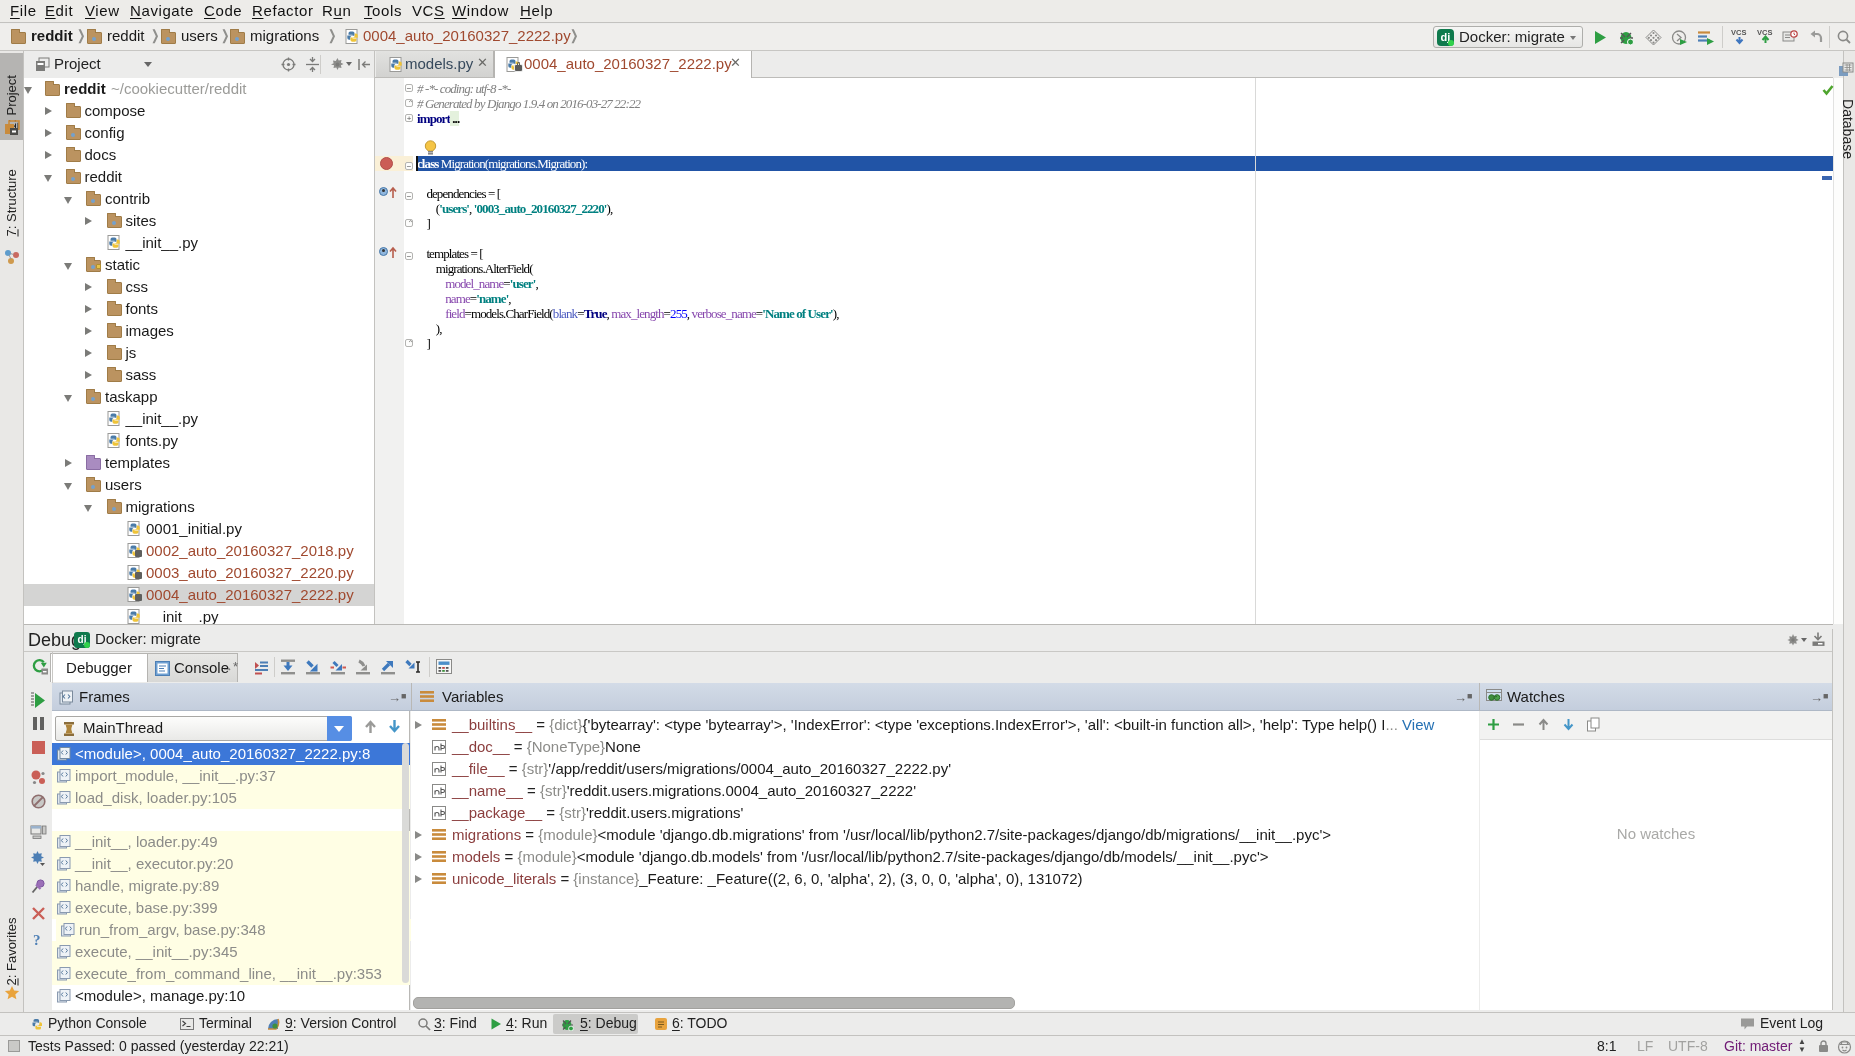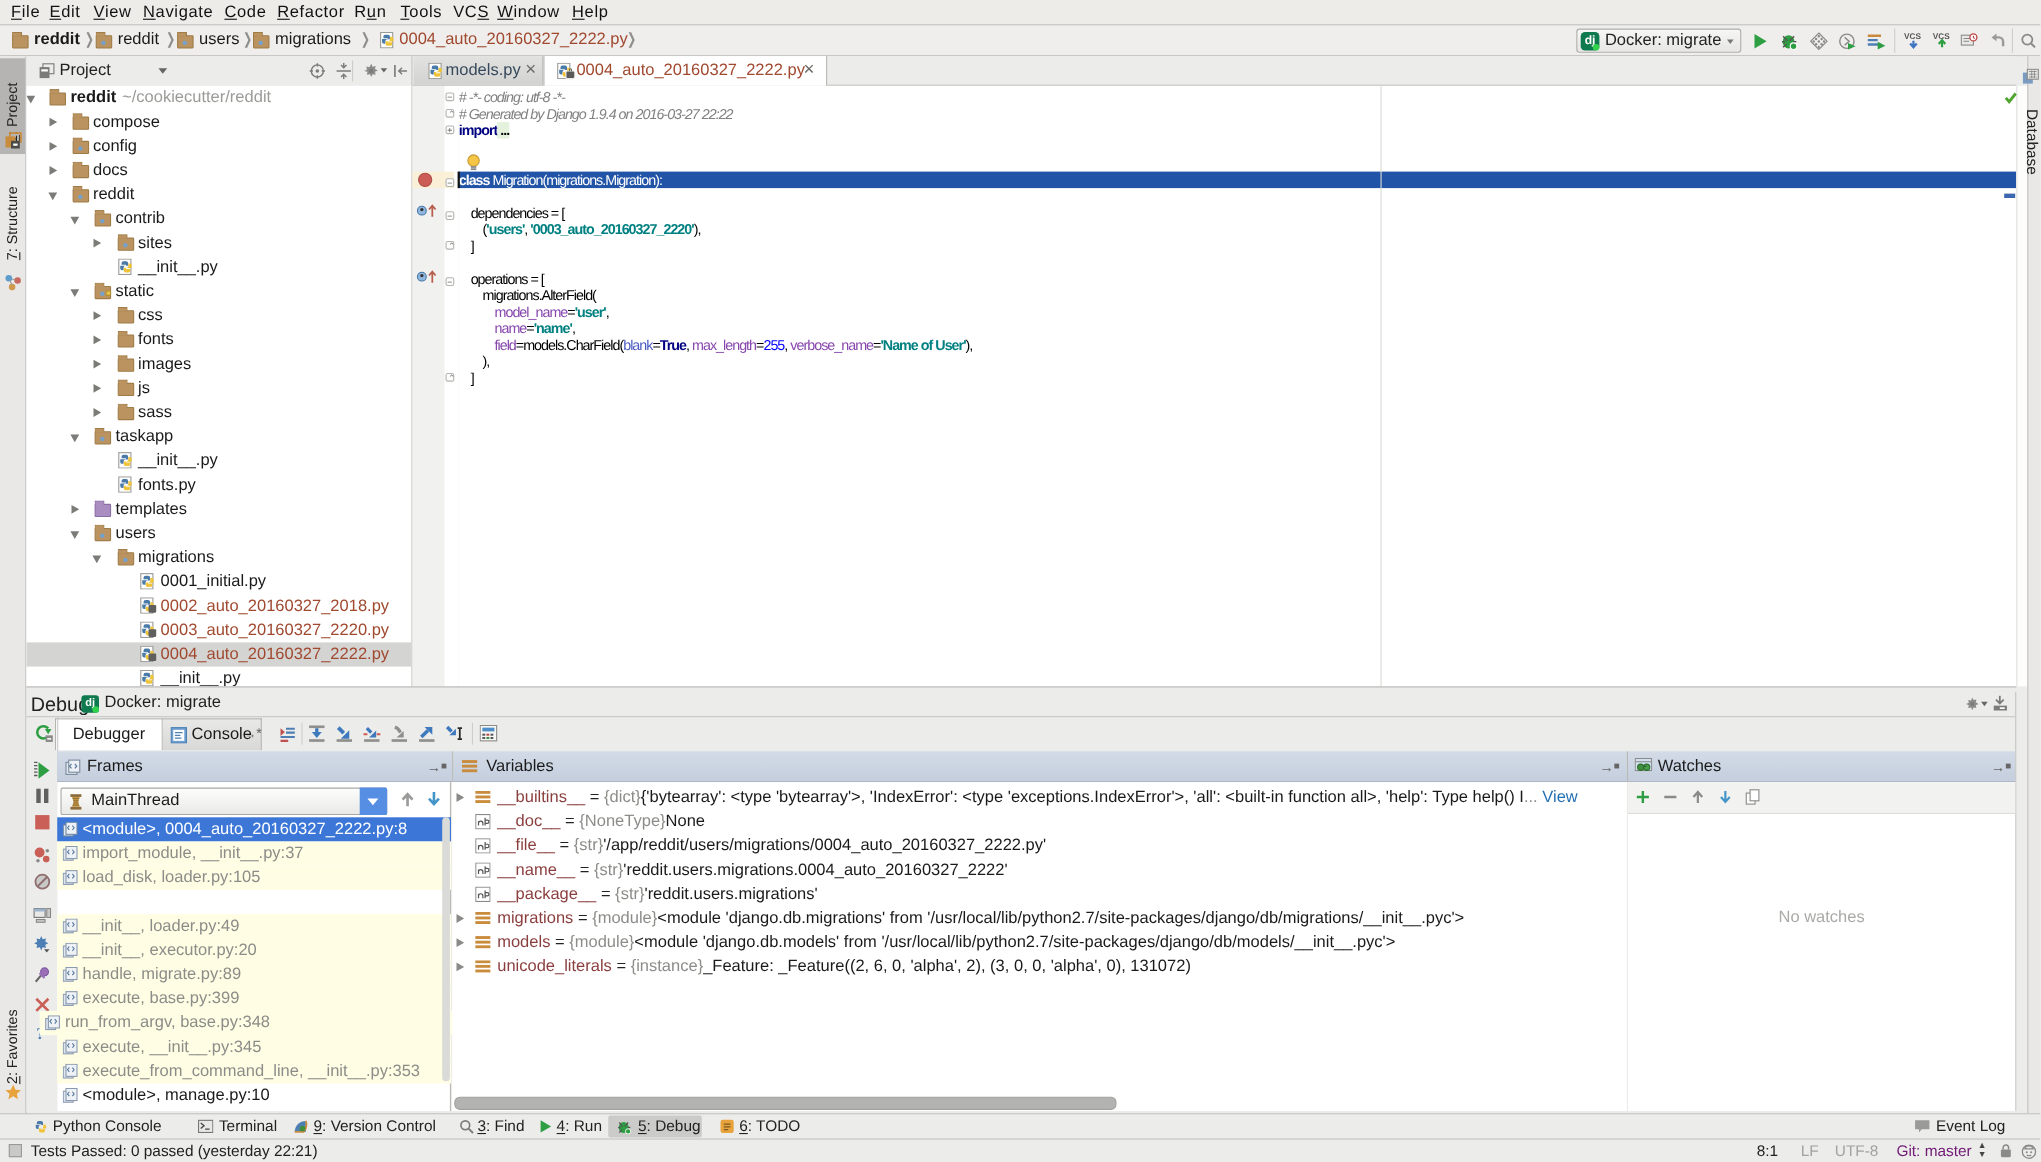--- a/index.html
+++ b/index.html
@@ -41,7 +41,7 @@
 #gutter { left:375px; top:78px; width:29px; height:546px; background:#f1f1f0; }
 #foldcol { left:404px; top:78px; width:13px; height:546px; background:#ffffff; }
 #editor { left:417px; top:78px; width:1416px; height:546px; background:#ffffff; overflow:hidden; }
-#editor .line { position:absolute; left:0; white-space:pre; font-family:Liberation Sans, sans-serif; font-size:13px; letter-spacing:-0.9px; line-height:15px; height:15px; color:#000; }
+#editor .line { position:absolute; left:0; white-space:pre; font-family:Liberation Serif, serif; font-size:13px; letter-spacing:-0.9px; line-height:15px; height:15px; color:#000; }
 .cmt { color:#808080; font-style:italic; }
 .kw  { color:#000080; font-weight:bold; }
 .str { color:#008080; font-weight:bold; }

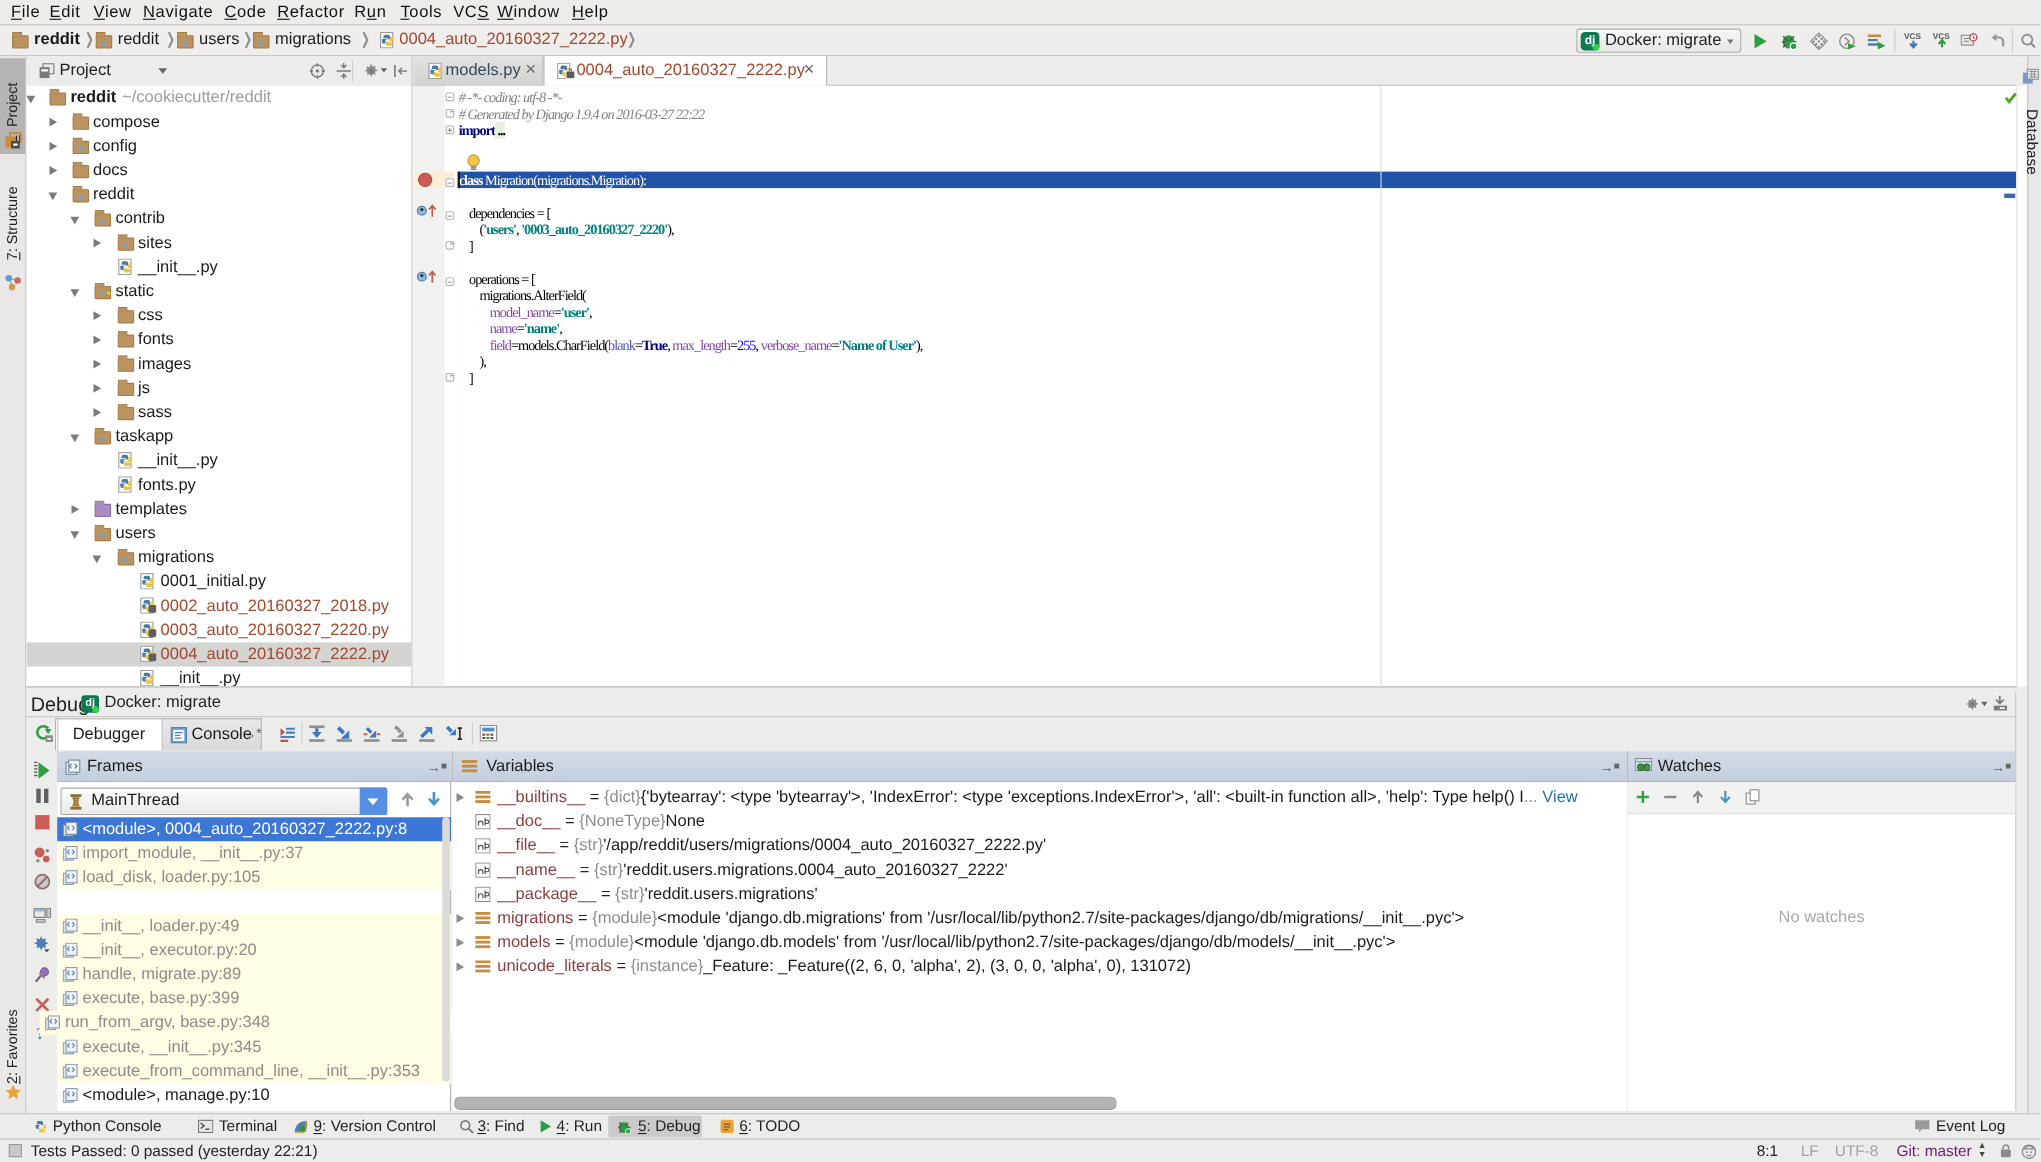--- a/index.html
+++ b/index.html
@@ -408,7 +408,7 @@
 <div class="line" style="top:108px">    dependencies = [</div>
 <div class="line" style="top:123px">        (<span class="str">'users'</span>, <span class="str">'0003_auto_20160327_2220'</span>),</div>
 <div class="line" style="top:138px">    ]</div>
-<div class="line" style="top:168px">    operations = [</div>
+<div class="line" style="top:168px">    templates = [</div>
 <div class="line" style="top:183px">        migrations.AlterField(</div>
 <div class="line" style="top:198px">            <span class="kwarg">model_name</span>=<span class="str">'user'</span>,</div>
 <div class="line" style="top:213px">            <span class="kwarg">name</span>=<span class="str">'name'</span>,</div>

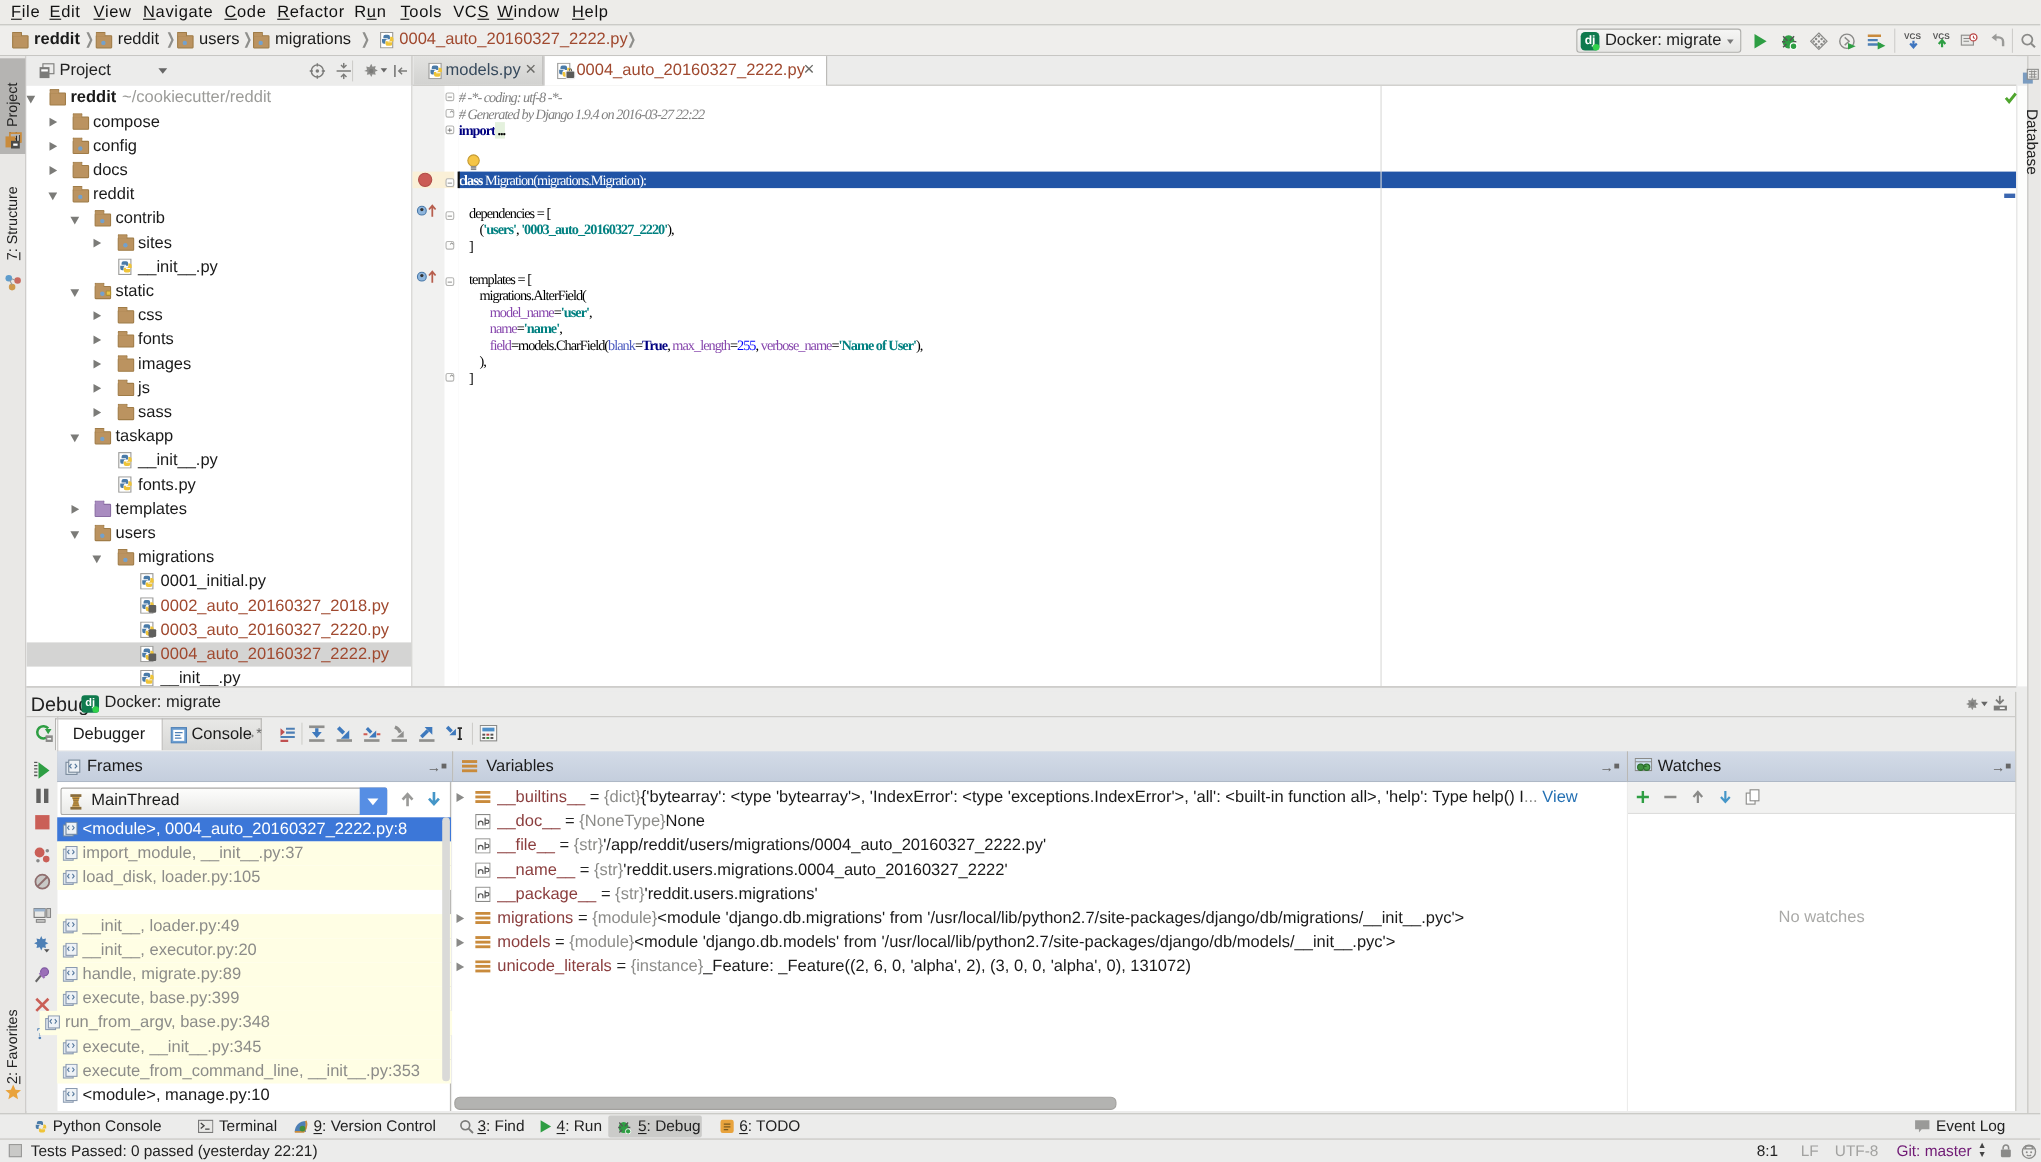--- a/index.html
+++ b/index.html
@@ -707,7 +707,7 @@
         </svg>
         <span class="abs" style="left:23px;top:0">execute, base.py:399</span>
       </div>
-<div class="frow cream" style="left:12px;top:290px;width:382px">
+<div class="frow cream" style="left:32px;top:290px;width:382px">
         <svg class="icon" style="left:5px;top:4px" width="14" height="14">
           <rect x="0.5" y="3" width="9" height="10" fill="#dfe7ef" stroke="#8a9ab0"></rect>
           <rect x="3" y="0.5" width="10" height="11" fill="#eef2f6" stroke="#8a9ab0"></rect>

